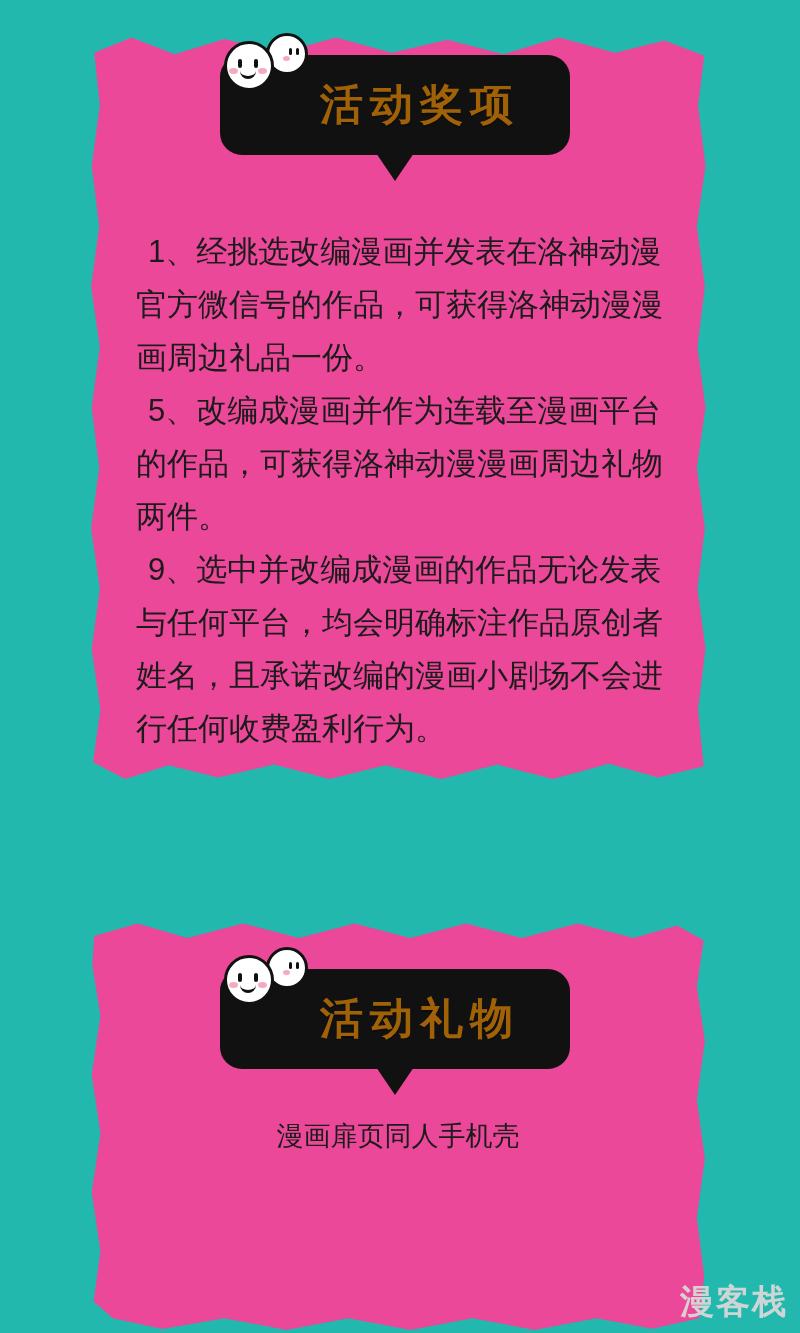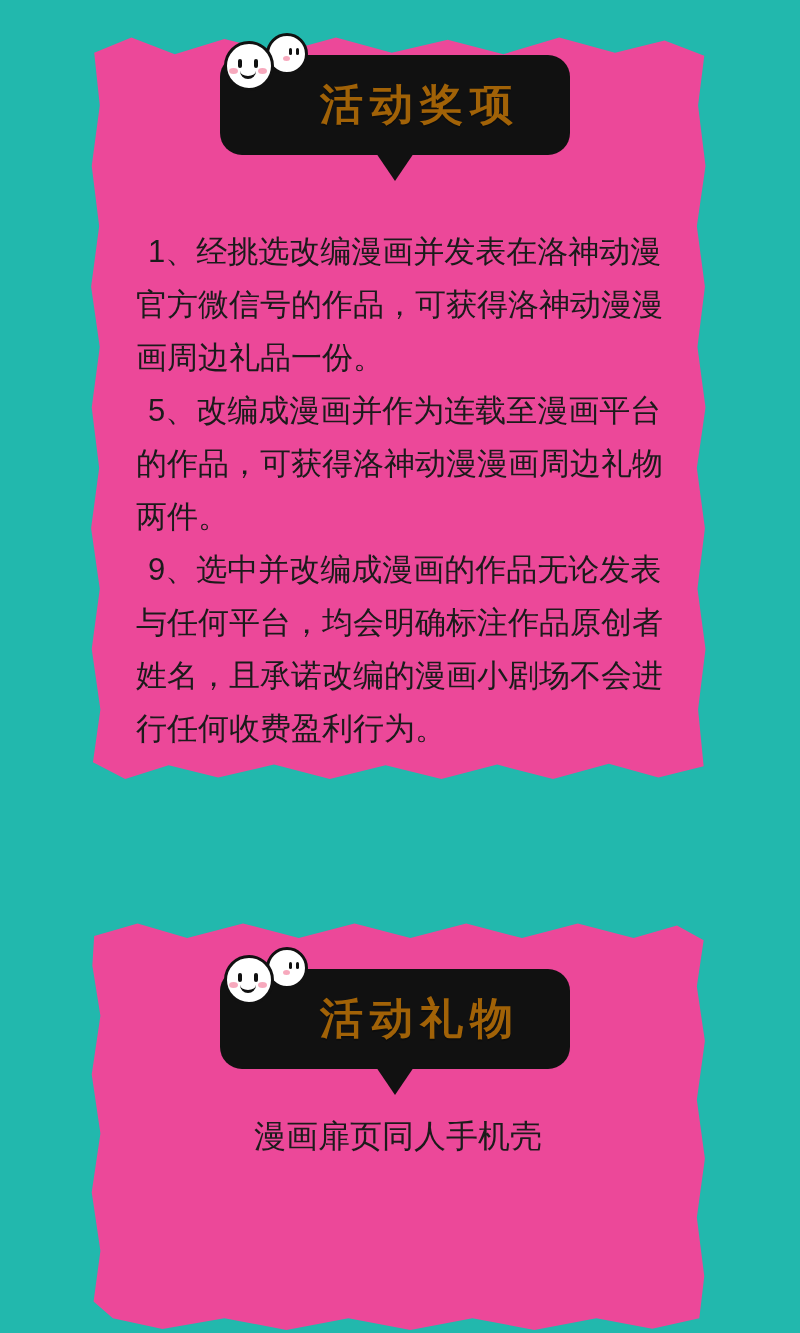--- a/index.html
+++ b/index.html
@@ -191,7 +191,7 @@
     width: 100%;
     text-align: center;
     color: #1b1b1b;
-    font-size: 32px;
+    font-size: 27px;
     line-height: 52px;
   }
 

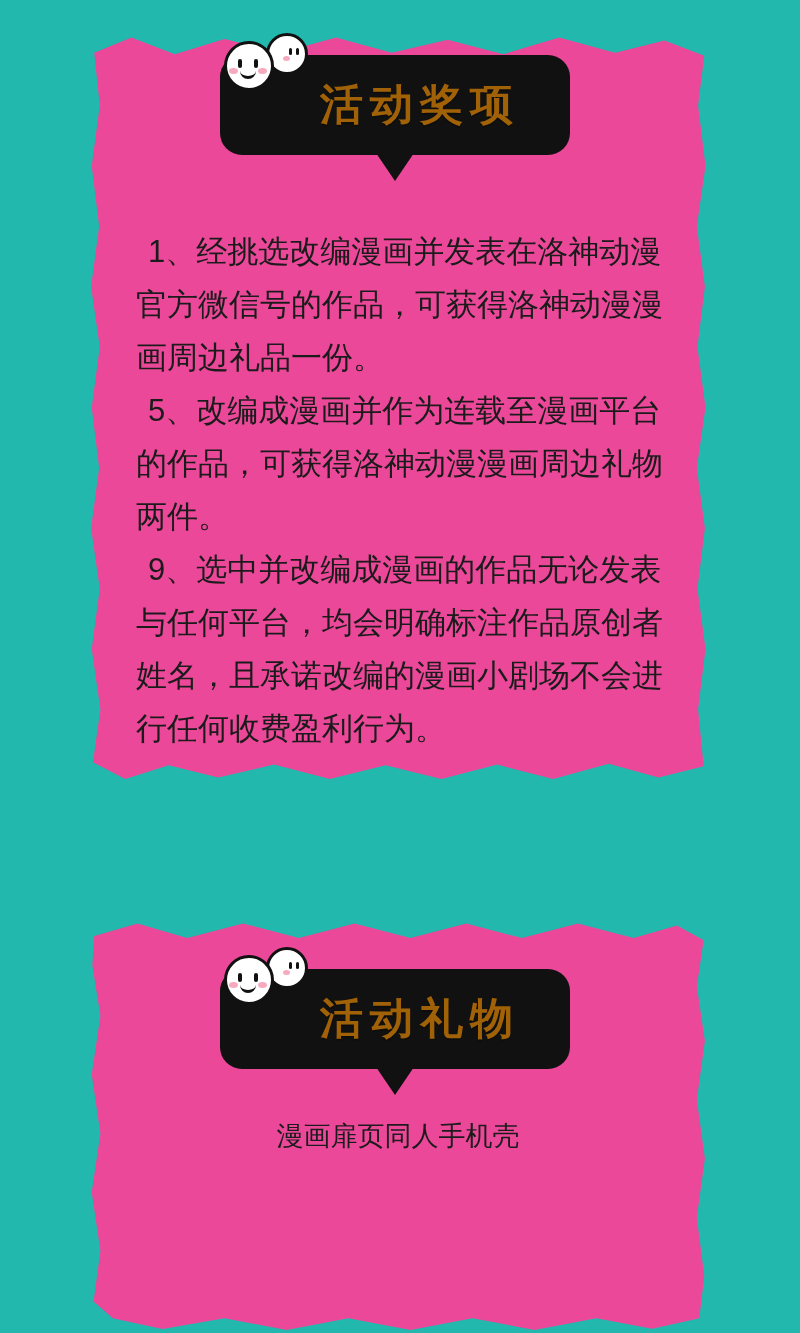--- a/index.html
+++ b/index.html
@@ -280,6 +280,7 @@
 
   </div>
 
+  <div class="watermark">漫客栈</div>
 
 </div>
 

